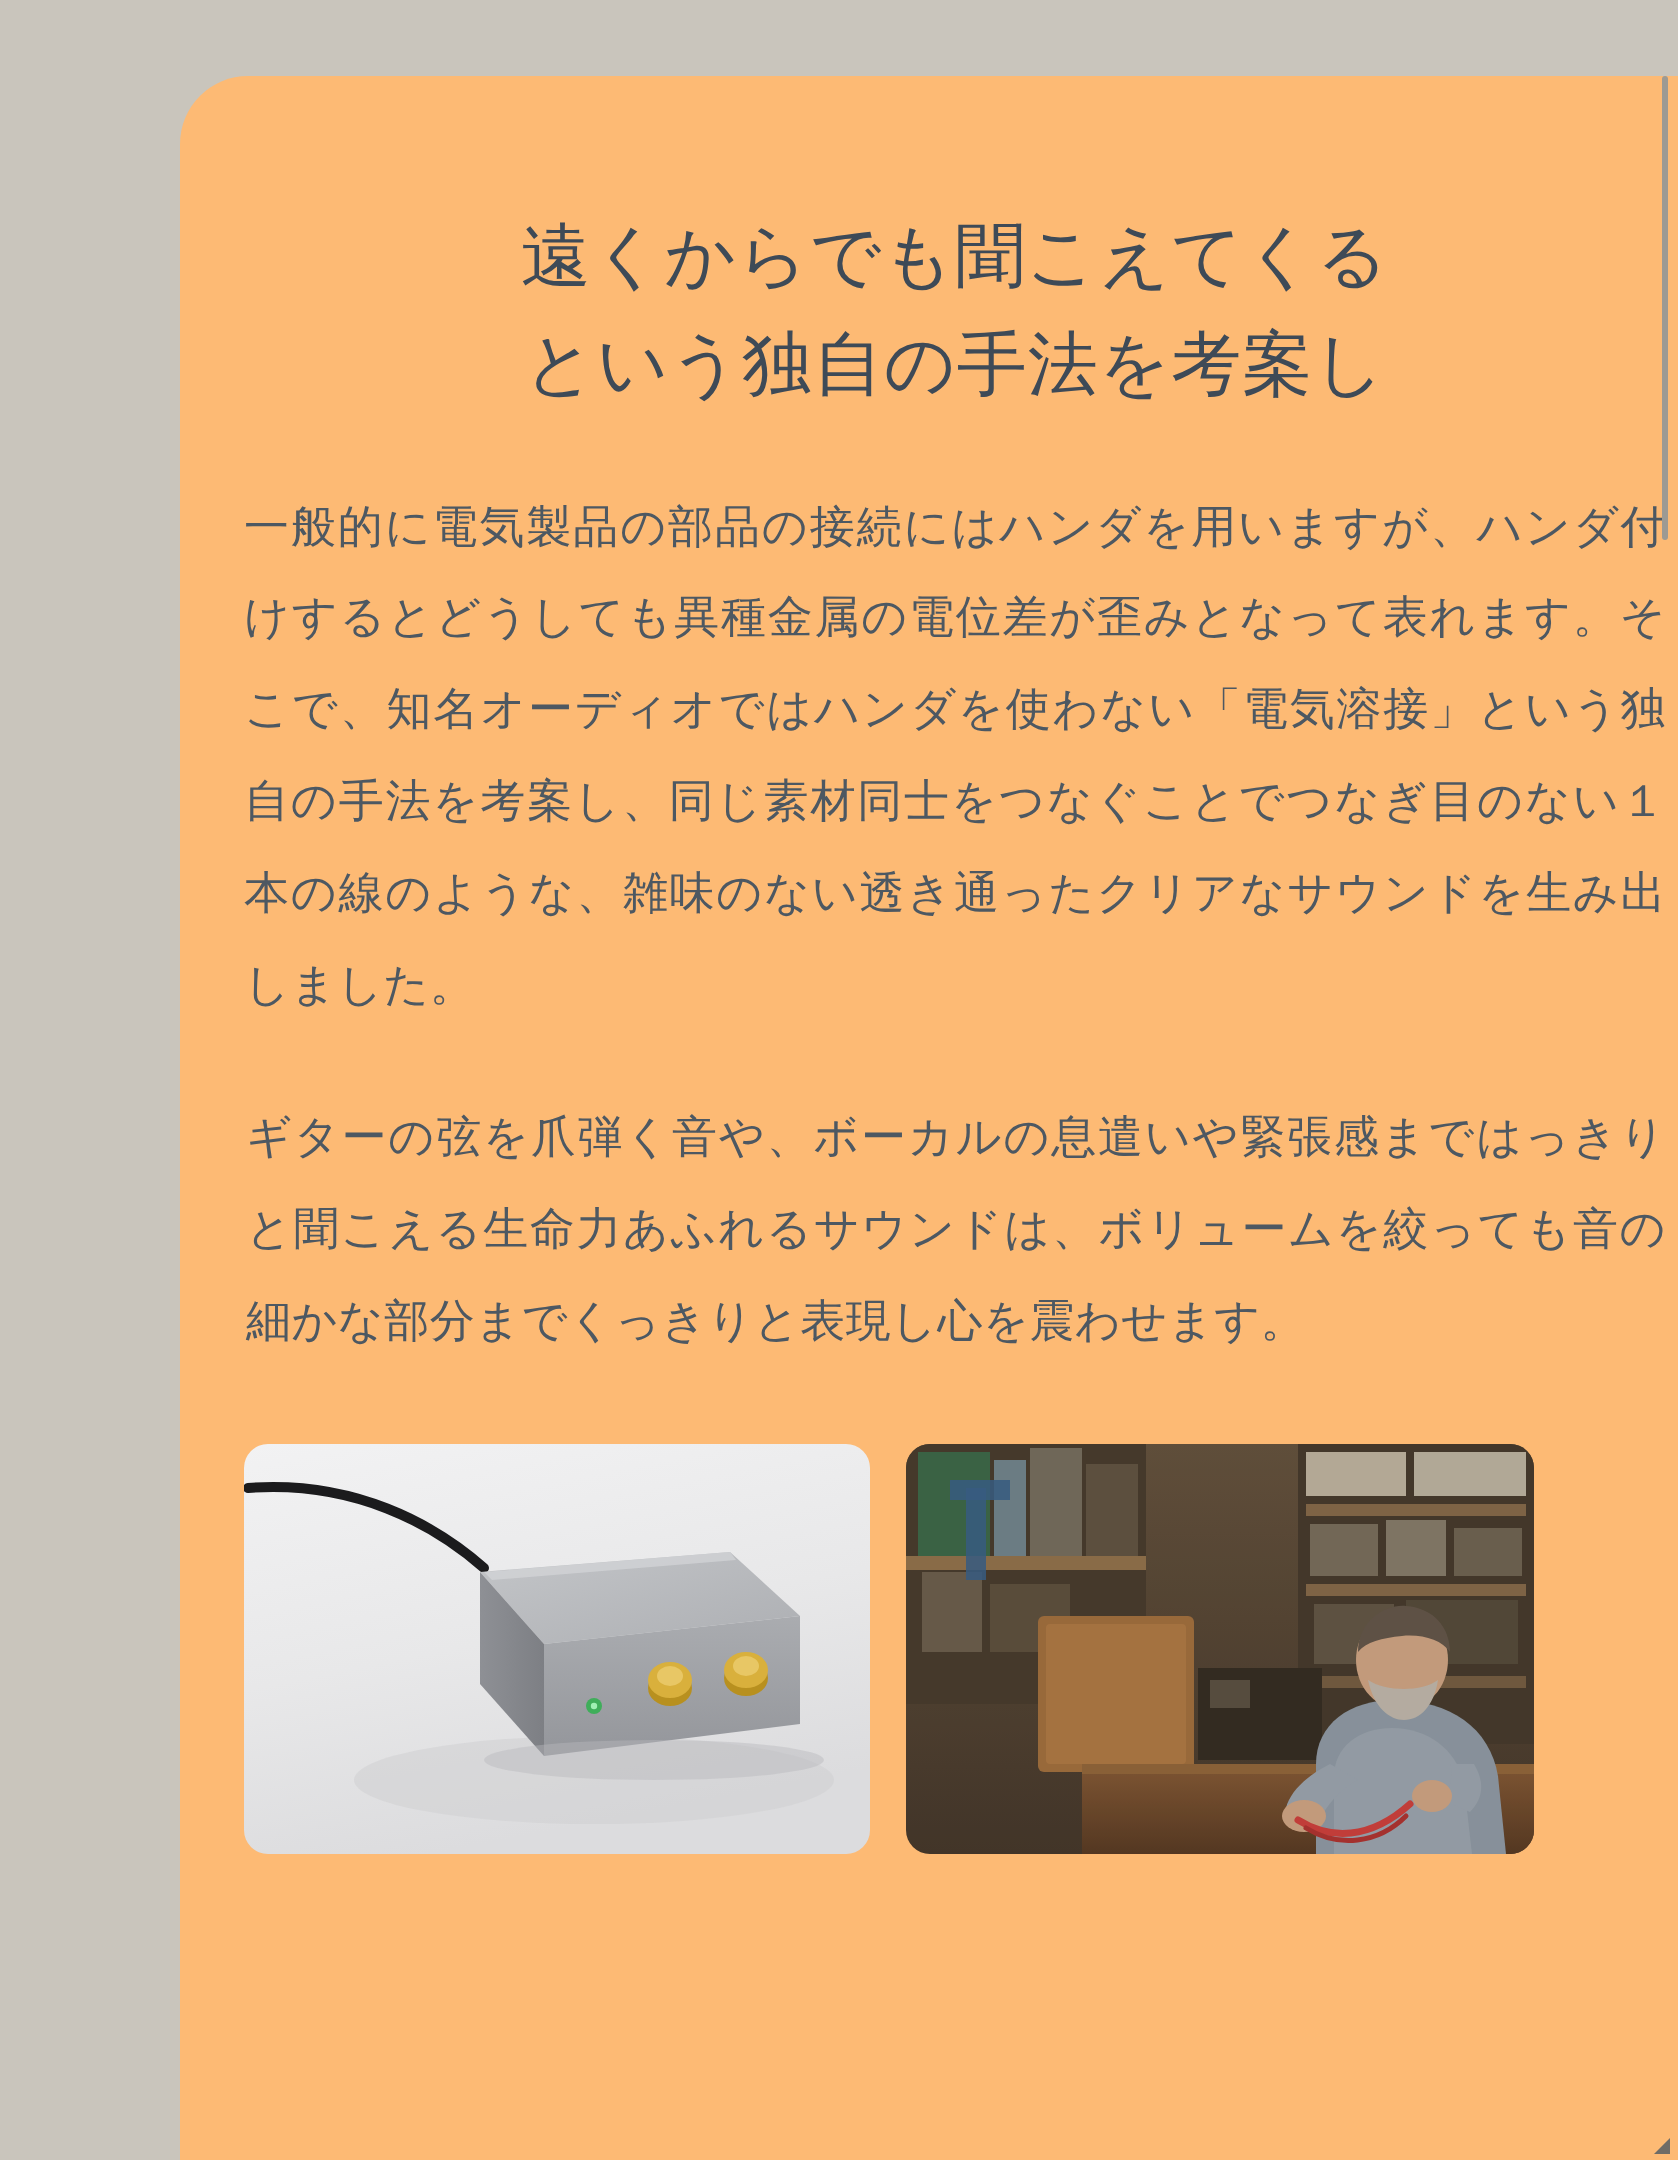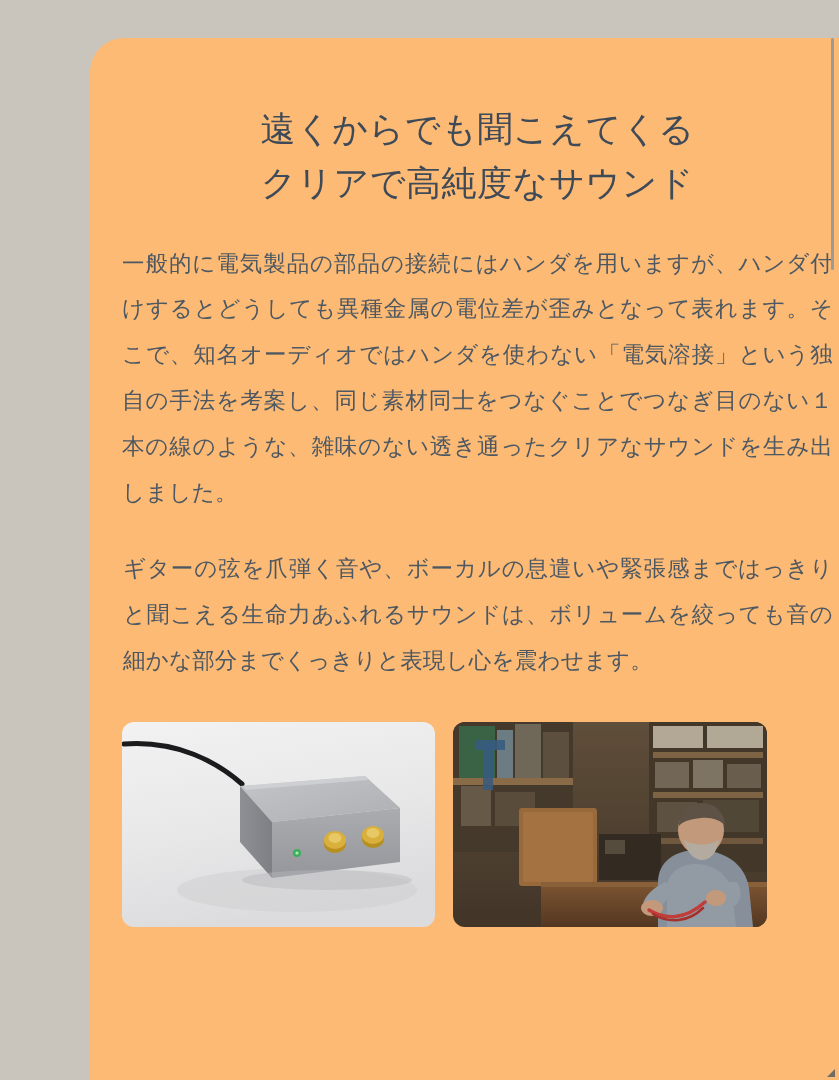--- a/index.html
+++ b/index.html
@@ -138,7 +138,7 @@
 
     <h1 class="heading">
       <span class="line">遠くからでも聞こえてくる</span>
-      <span class="line">クリアで高純度なサウンド</span>
+      <span class="line">という独自の手法を考案し</span>
     </h1>
 
     <p class="body-copy first">一般的に電気製品の部品の接続にはハンダを用いますが、ハンダ付けするとどうしても異種金属の電位差が歪みとなって表れます。そこで、知名オーディオではハンダを使わない「電気溶接」という独自の手法を考案し、同じ素材同士をつなぐことでつなぎ目のない１本の線のような、雑味のない透き通ったクリアなサウンドを生み出しました。</p>

